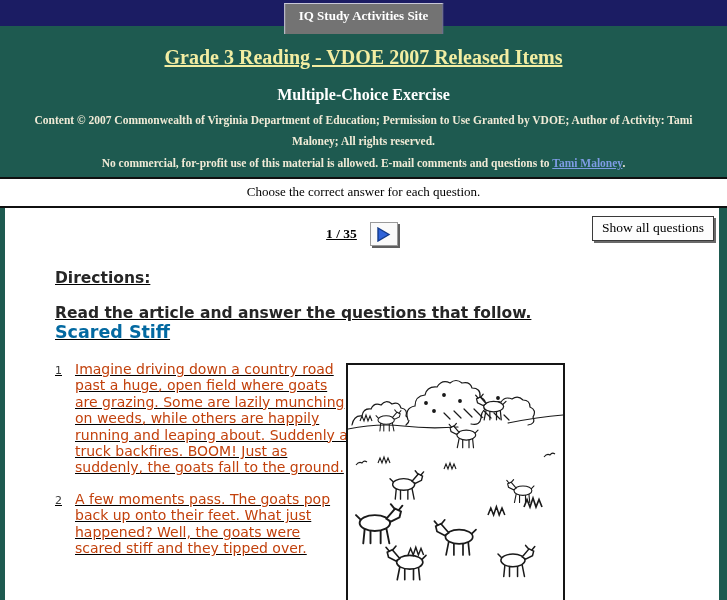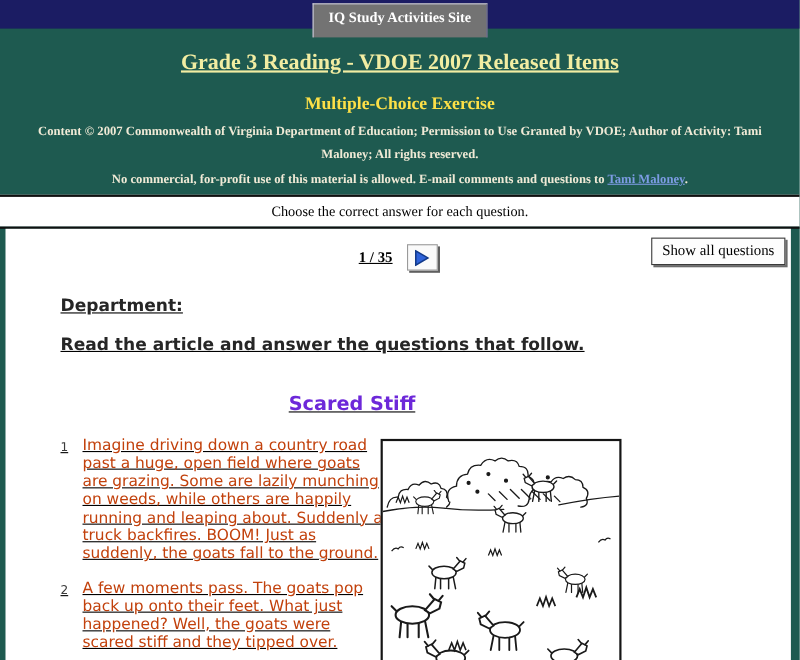--- a/index.html
+++ b/index.html
@@ -36,7 +36,7 @@
   }
   .subtitle {
     margin-top: 17px;
-    color: #fde047; font-size: 16px; font-weight: bold;
+    color: #ffffff; font-size: 16px; font-weight: bold;
   }
   .copyright {
     margin: 6px auto 0; width: 702px;

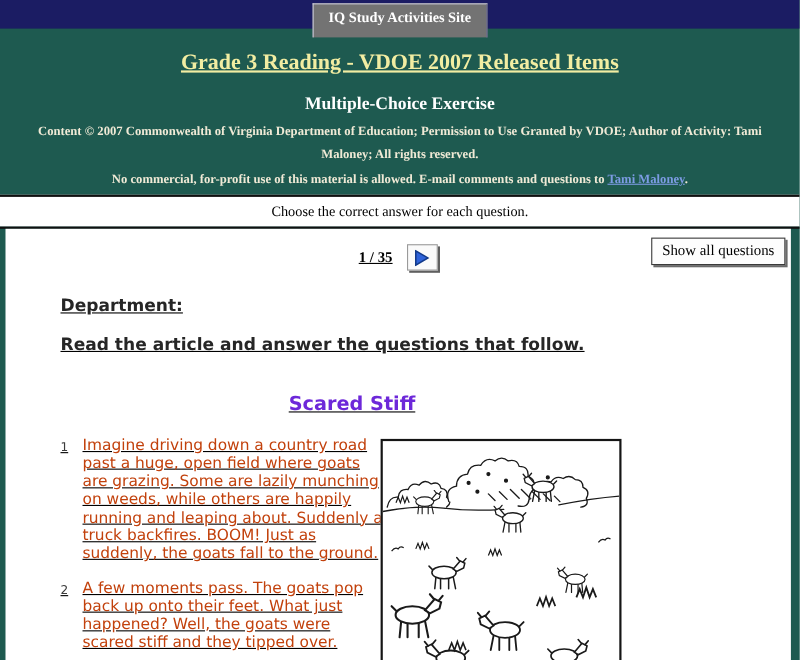--- a/index.html
+++ b/index.html
@@ -148,7 +148,7 @@
       </button>
     </div>
 
-    <div class="directions-label">Department:</div>
+    <div class="directions-label">Directions:</div>
     <div class="directions-text">Read the article and answer the questions that follow.</div>
 
     <div class="article">

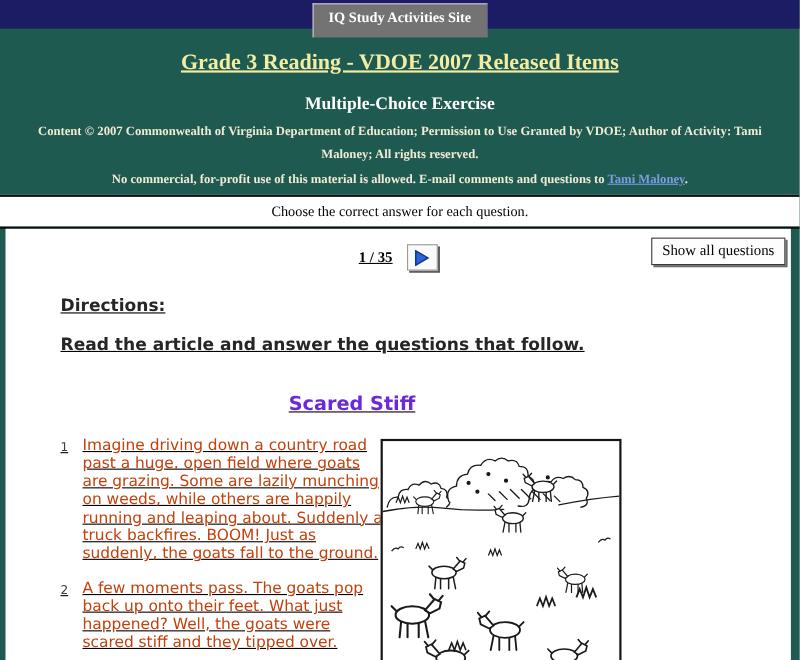--- a/index.html
+++ b/index.html
@@ -97,8 +97,8 @@
 
   .article { margin: 0 0 0 50px; width: 530px; position: relative; }
   .article-title {
-    margin-top: 36px; text-align: center;
-    font-size: 17.5px; font-weight: bold; color: #6d28d9;
+    text-align: left;
+    font-size: 17.5px; font-weight: bold; color: #0369a1;
   }
   .article-body { margin-top: 19px; position: relative; }
   .para { display: flex; margin-bottom: 15px; width: 296px; }

